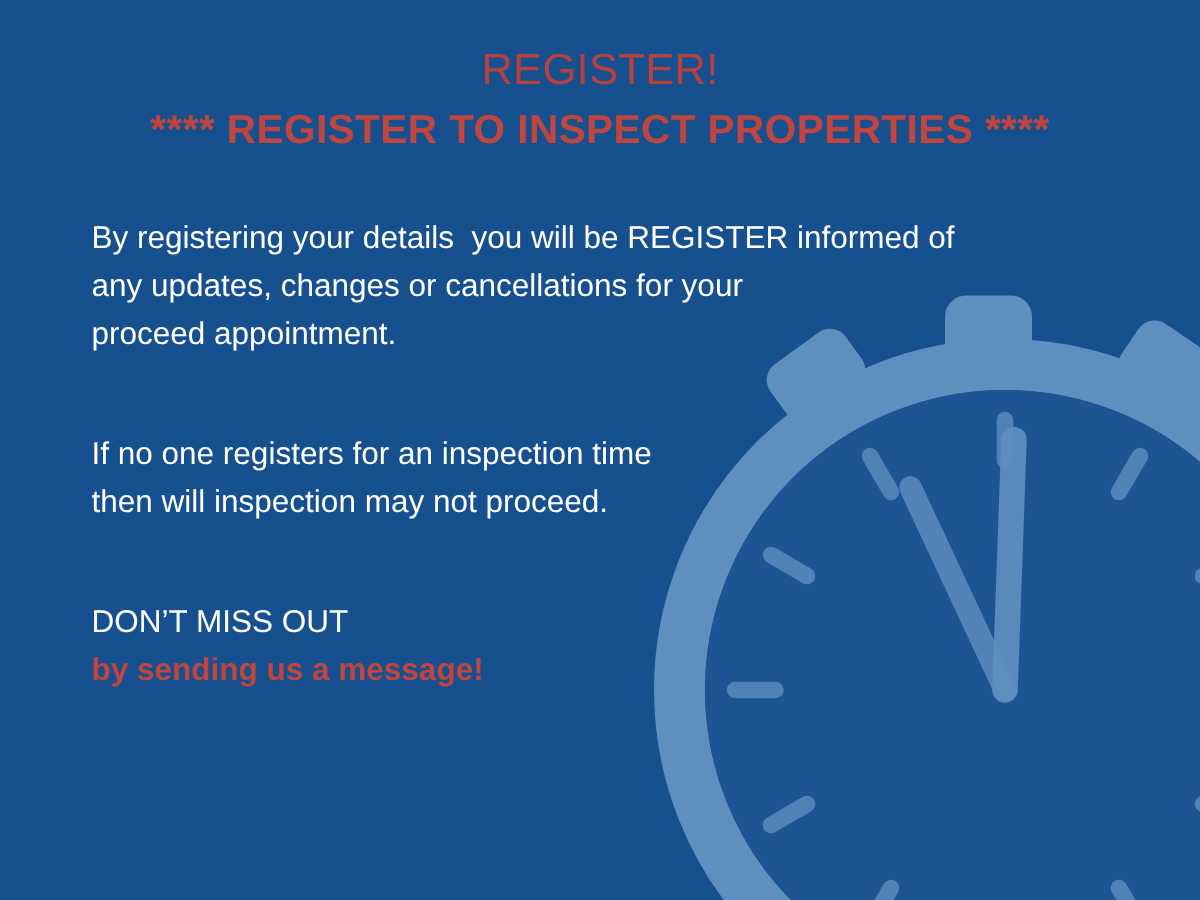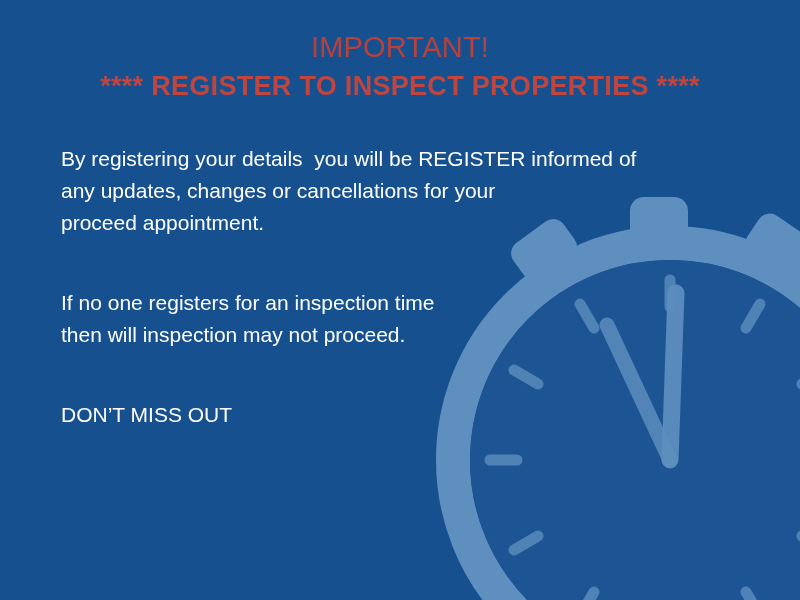--- a/index.html
+++ b/index.html
@@ -138,7 +138,7 @@
   </svg>
 
   <div class="heading-block">
-    <div class="heading-line-1">IMPORTANT!</div>
+    <div class="heading-line-1">REGISTER!</div>
     <div class="heading-line-2">****  REGISTER TO INSPECT PROPERTIES ****</div>
   </div>
 

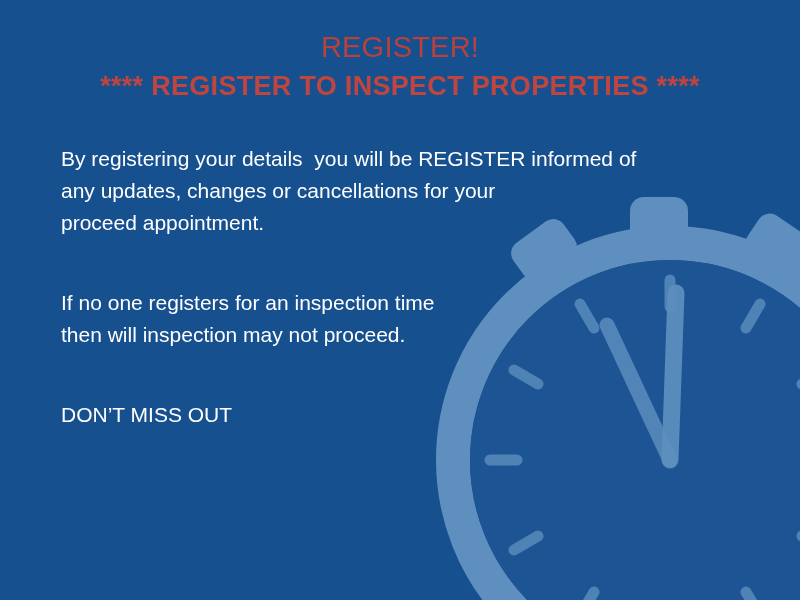--- a/index.html
+++ b/index.html
@@ -157,6 +157,7 @@
 
     <div class="para">
       <div class="line">DON’T MISS OUT</div>
+      <div class="line emphasis">by sending us a message!</div>
     </div>
 
   </div>

